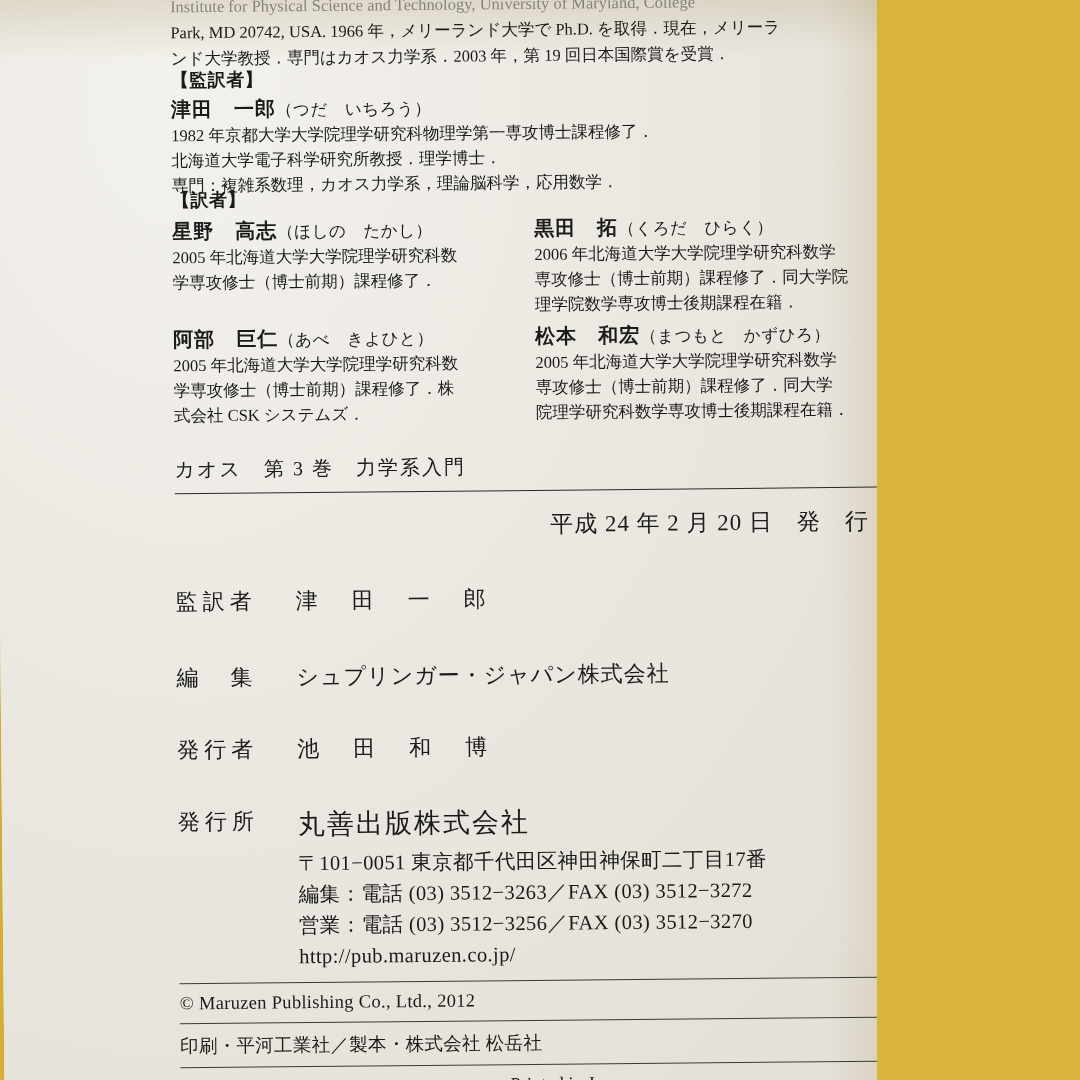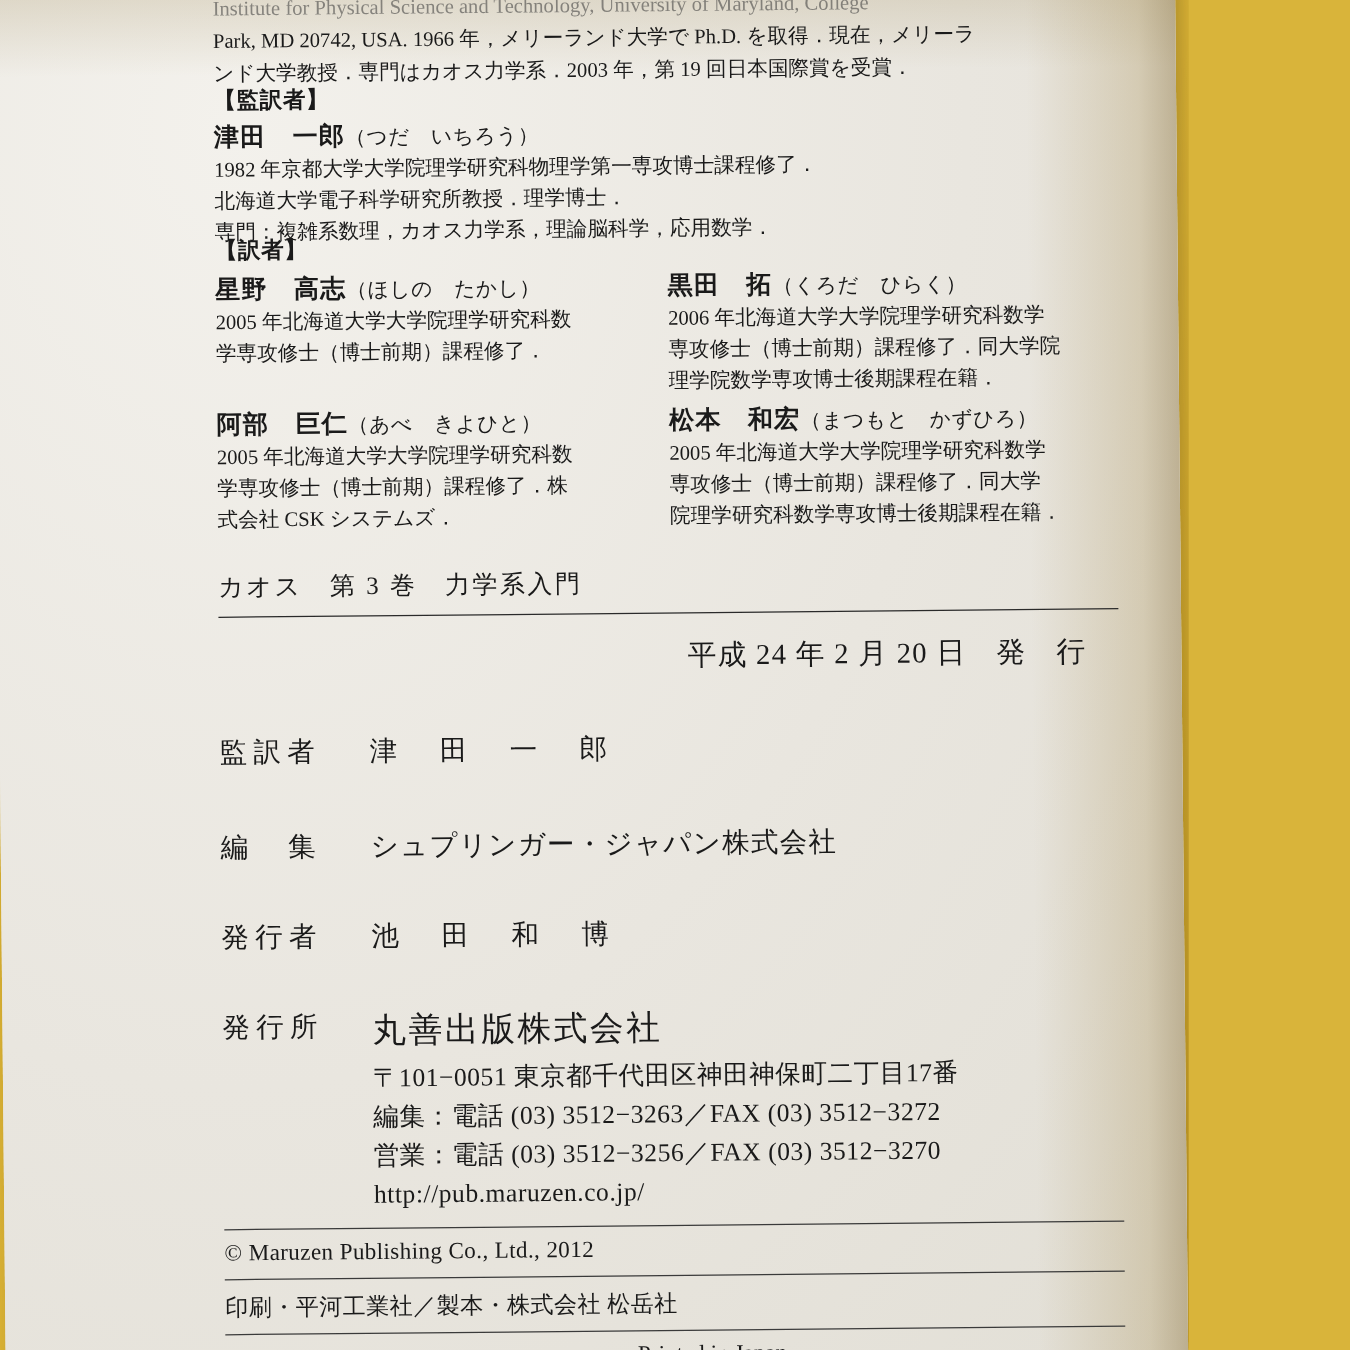--- a/index.html
+++ b/index.html
@@ -15,7 +15,7 @@
   }
   #page {
     position: relative;
-    width: 951px;
+    width: 877px;
     height: 1080px;
     overflow: hidden;
   }

